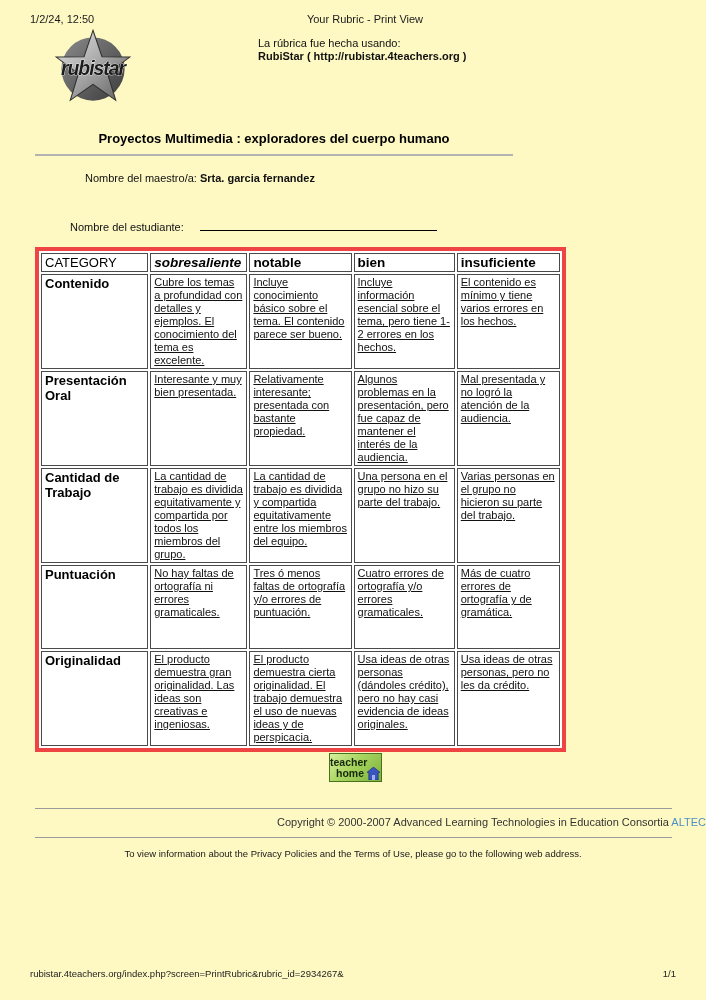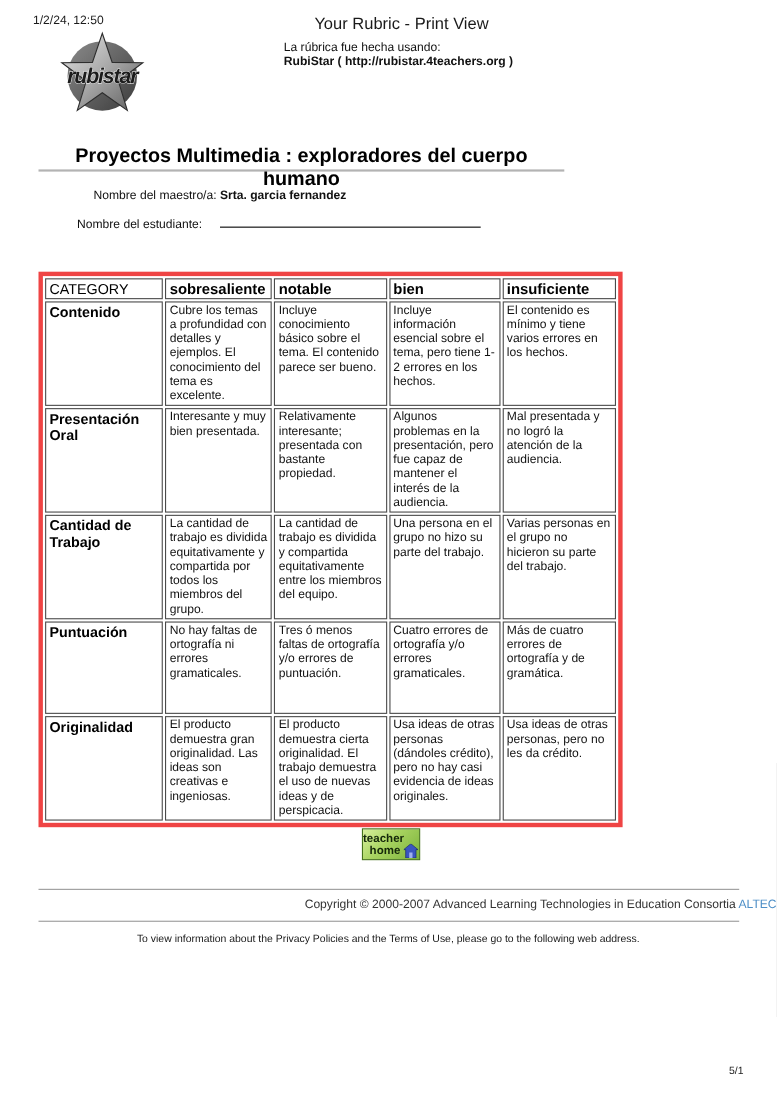--- a/index.html
+++ b/index.html
@@ -6,7 +6,7 @@
   html,body { background:#e9e9e9; }
   .page {
     position:relative; width:706px; height:1000px; margin:0 auto;
-    background:#ffffff; font-family:"Liberation Sans", sans-serif; color:#000;
+    background:#fef9c3; font-family:"Liberation Sans", sans-serif; color:#000;
     overflow:hidden;
   }
   .top-date { position:absolute; left:30px; top:13px; font-size:11px; color:#1a1a1a; }

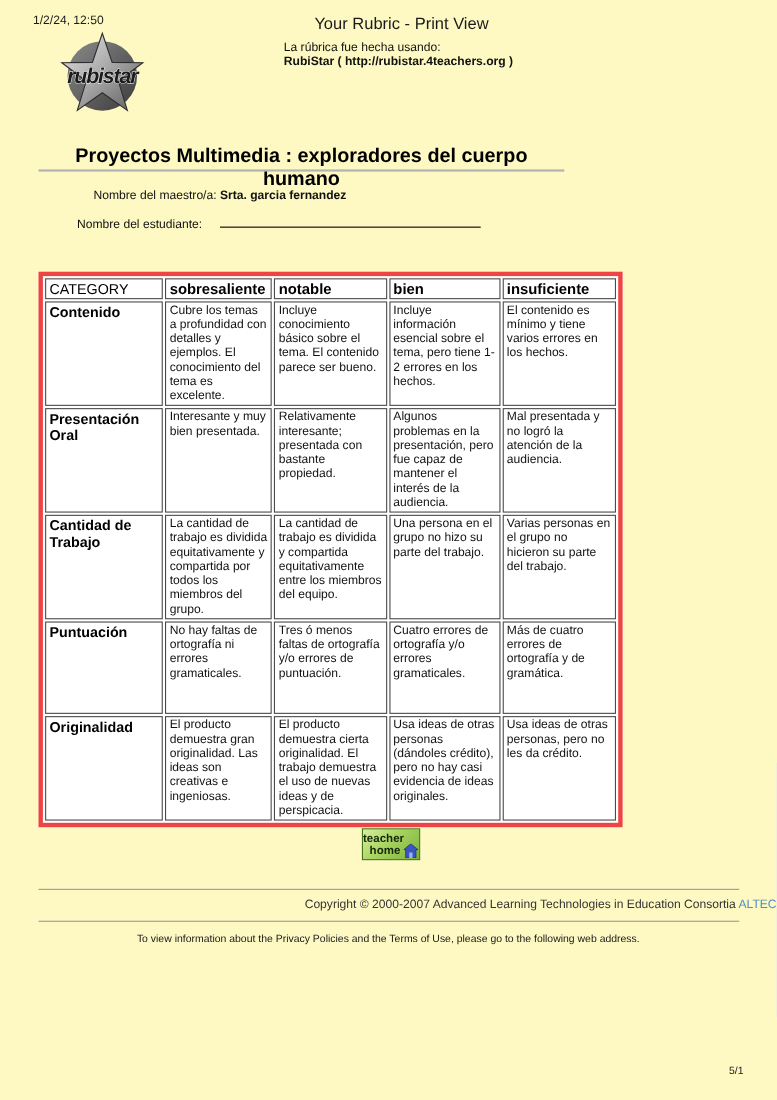--- a/index.html
+++ b/index.html
@@ -10,7 +10,7 @@
     overflow:hidden;
   }
   .top-date { position:absolute; left:30px; top:13px; font-size:11px; color:#1a1a1a; }
-  .top-title { position:absolute; left:0; top:13px; width:100%; text-align:center; font-size:15px; color:#1a1a1a;padding-left:24px; }
+  .top-title { position:absolute; left:0; top:13px; width:100%; text-align:center; font-size:11px; color:#1a1a1a;padding-left:24px; }
   .logo { position:absolute; left:42px; top:28px; width:102px; height:80px; }
   .made-with { position:absolute; left:258px; top:37px; font-size:11px; line-height:13px; color:#111; }
   .made-with .bold { font-weight:bold; }

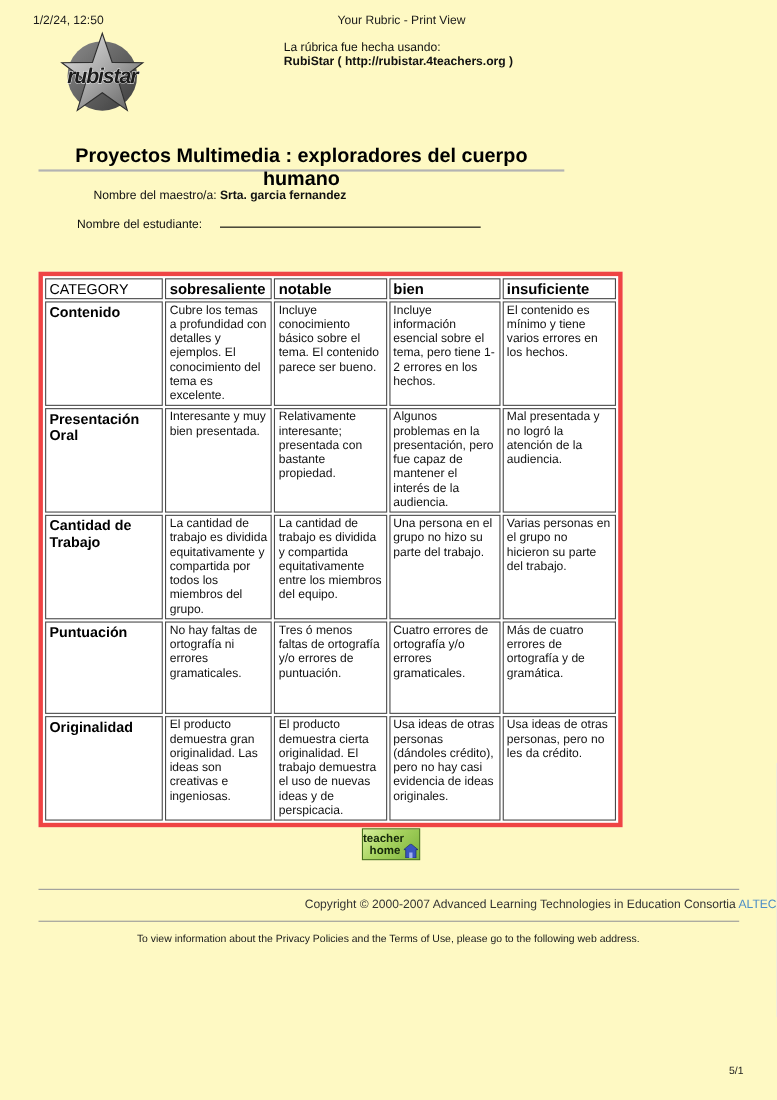--- a/index.html
+++ b/index.html
@@ -14,7 +14,7 @@
   .logo { position:absolute; left:42px; top:28px; width:102px; height:80px; }
   .made-with { position:absolute; left:258px; top:37px; font-size:11px; line-height:13px; color:#111; }
   .made-with .bold { font-weight:bold; }
-  .rubric-title { position:absolute; left:35px; top:131px; width:478px; text-align:center; font-weight:bold; font-size:18px; color:#000; }
+  .rubric-title { position:absolute; left:35px; top:131px; width:478px; text-align:center; font-weight:bold; font-size:13px; color:#000; }
   .title-rule { position:absolute; left:35px; top:154px; width:478px; height:2px; background:#b3b3b3; }
   .name-line { position:absolute; left:70px; font-size:11px; color:#111; }
   .teacher-line { top:172px;padding-left:15px; }

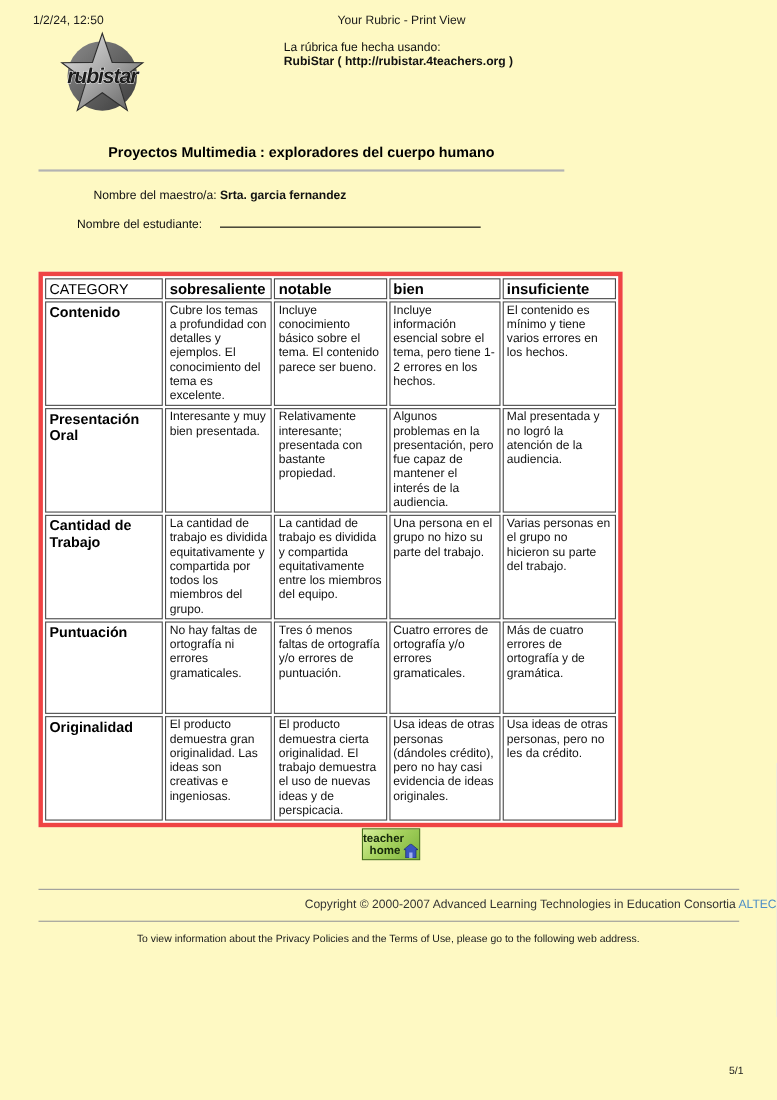--- a/index.html
+++ b/index.html
@@ -18,7 +18,7 @@
   .title-rule { position:absolute; left:35px; top:154px; width:478px; height:2px; background:#b3b3b3; }
   .name-line { position:absolute; left:70px; font-size:11px; color:#111; }
   .teacher-line { top:172px;padding-left:15px; }
-  .student-line { top:196px; }
+  .student-line { top:220px; }
   .name-line .bold { font-weight:bold; }
   .write-line { display:inline-block; width:237px; height:11px; border-bottom:1px solid #000; margin-left:16px; }
 

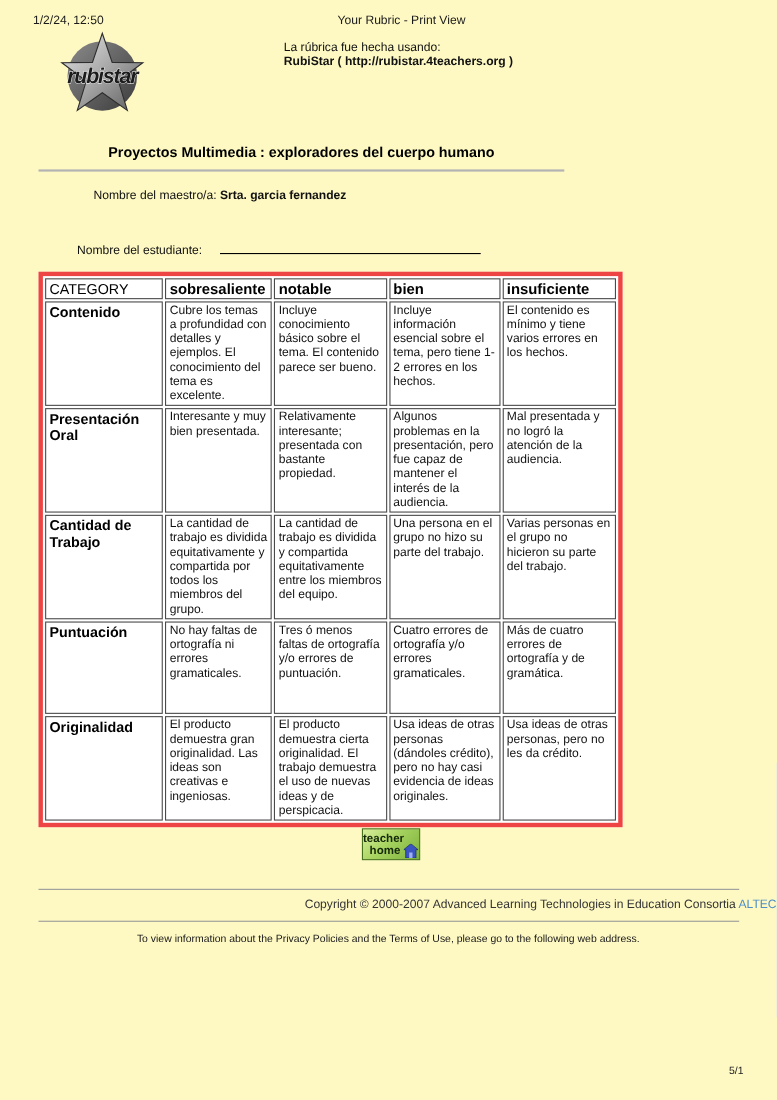--- a/index.html
+++ b/index.html
@@ -30,7 +30,7 @@
   table.rubric th, table.rubric td { border:1px solid #4a4a4a; vertical-align:top; padding:1px 3px; text-align:left; }
   th.cat-head { font-size:13px; font-weight:normal; text-align:center; width:106px; }
   th.rate-head { font-size:13.5px; font-weight:bold; }
-  th.c2 { width:96px; } th.c3 { width:101px; } th.c4 { width:100px; } th.c5 { width:102px; }
+  th.c2 { width:96px;font-style:italic; } th.c3 { width:101px; } th.c4 { width:100px; } th.c5 { width:102px; }
   td.category { font-size:13px; font-weight:bold; line-height:15px; }
   td.cell { font-size:11px; line-height:13px; color:#111; }
   tr.r1 td { height:86px; } tr.r2 td { height:84px; } tr.r3 td { height:86px; }

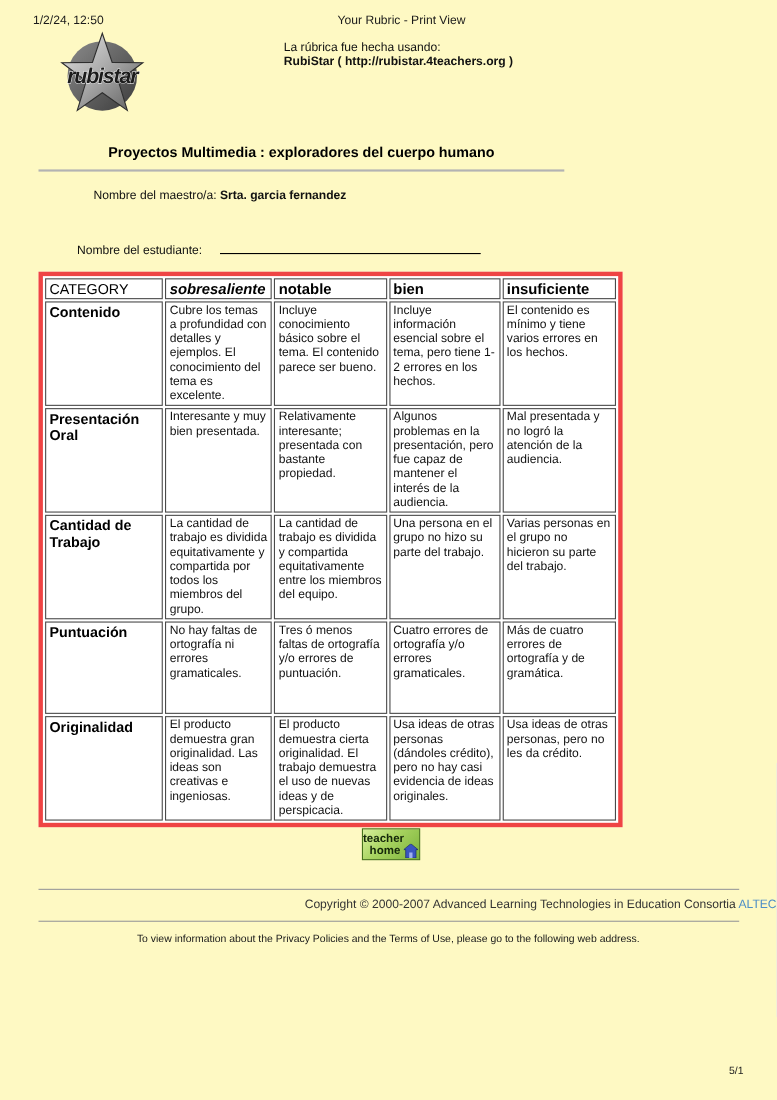--- a/index.html
+++ b/index.html
@@ -32,7 +32,7 @@
   th.rate-head { font-size:13.5px; font-weight:bold; }
   th.c2 { width:96px;font-style:italic; } th.c3 { width:101px; } th.c4 { width:100px; } th.c5 { width:102px; }
   td.category { font-size:13px; font-weight:bold; line-height:15px; }
-  td.cell { font-size:11px; line-height:13px; color:#111; }
+  td.cell { font-size:11px; line-height:13px; color:#111;text-decoration:underline; }
   tr.r1 td { height:86px; } tr.r2 td { height:84px; } tr.r3 td { height:86px; }
   tr.r4 td { height:84px; } tr.r5 td { height:87px; }
 

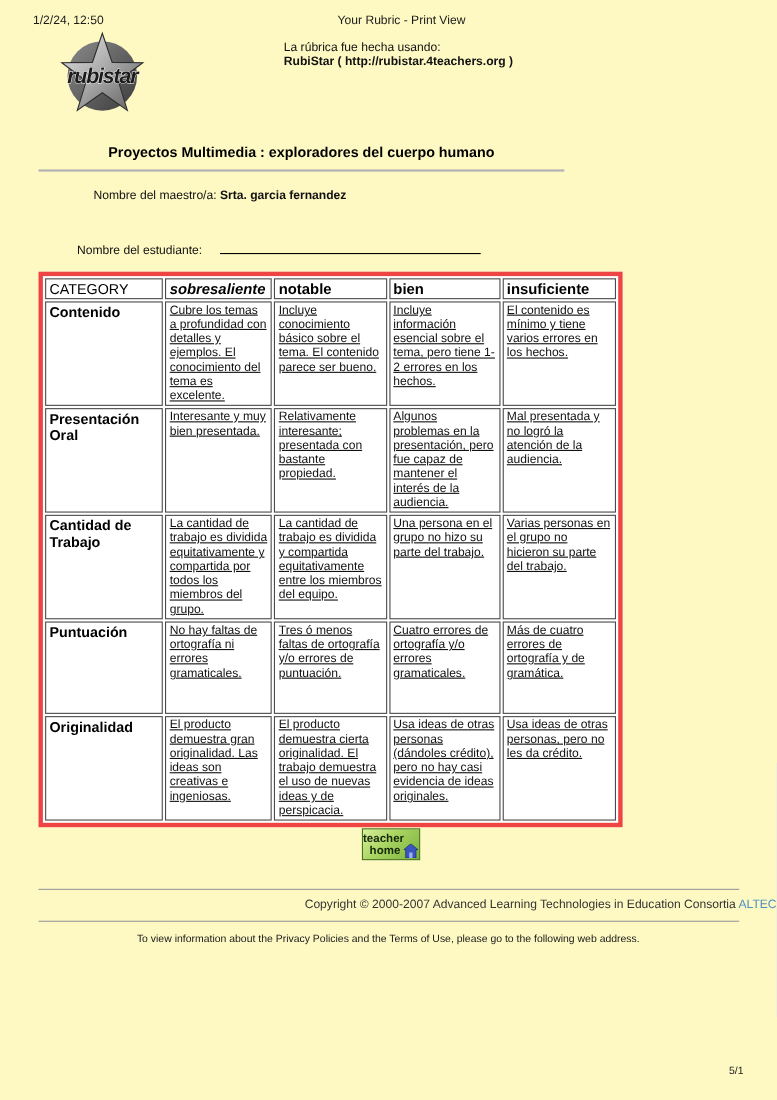--- a/index.html
+++ b/index.html
@@ -163,6 +163,7 @@
     <div>To view information about the Privacy Policies and the Terms of Use, please go to the following web address.</div>
   </div>
 
+  <div class="bottom-url">rubistar.4teachers.org/index.php?screen=PrintRubric&amp;rubric_id=2934267&amp;</div>
   <div class="bottom-page">5/1</div>
 
 </div>

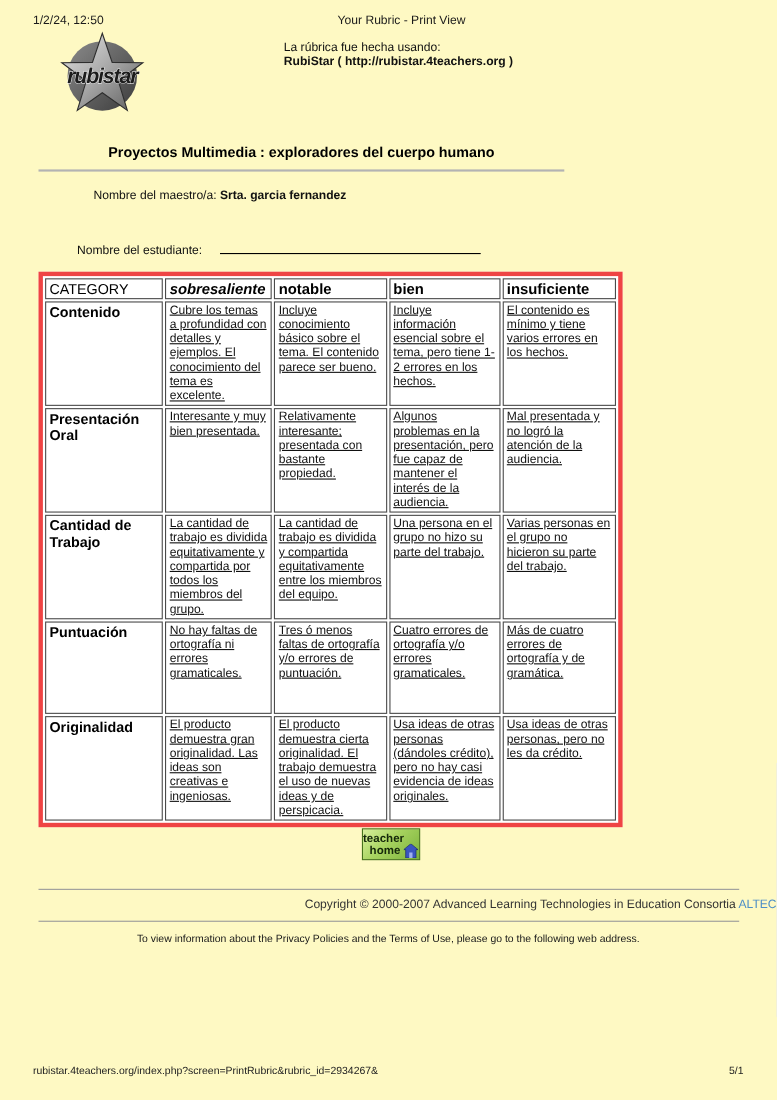--- a/index.html
+++ b/index.html
@@ -164,7 +164,7 @@
   </div>
 
   <div class="bottom-url">rubistar.4teachers.org/index.php?screen=PrintRubric&amp;rubric_id=2934267&amp;</div>
-  <div class="bottom-page">5/1</div>
+  <div class="bottom-page">1/1</div>
 
 </div>
 

